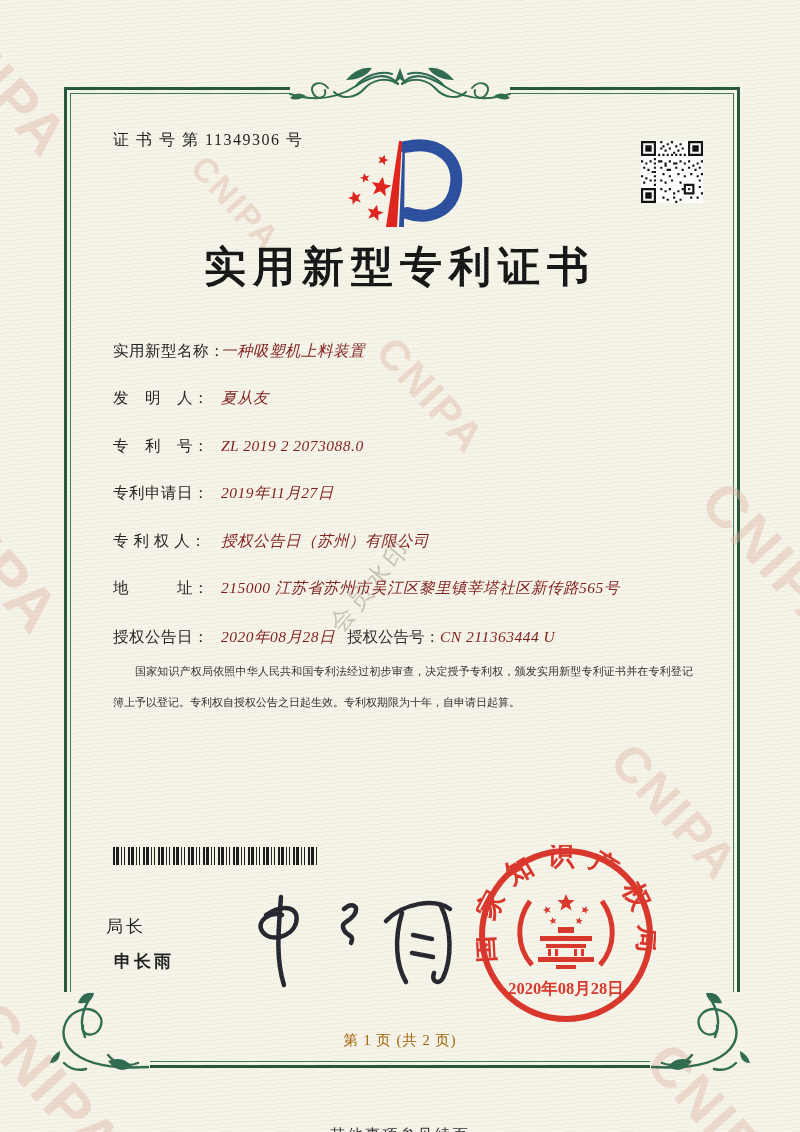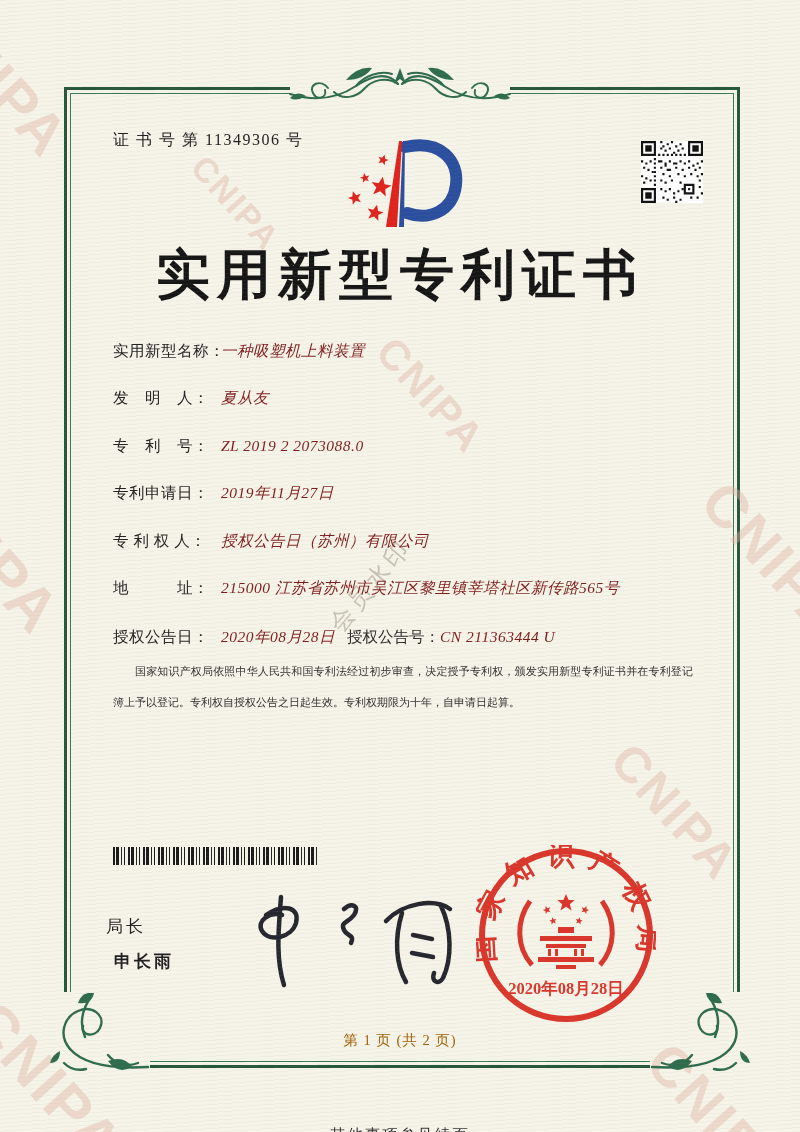--- a/index.html
+++ b/index.html
@@ -28,7 +28,7 @@
   .qr{position:absolute;left:641px;top:141px;width:62px;height:62px;}
   .logo{position:absolute;left:333px;top:127px;width:132px;height:108px;}
   .title{position:absolute;left:0;top:239px;width:100%;text-align:center;
-    font-size:54px;font-weight:bold;letter-spacing:7px;color:#161616;}
+    font-size:42px;font-weight:bold;letter-spacing:7px;color:#161616;}
   .fields{position:absolute;left:113px;top:341px;width:585px;font-size:15.5px;}
   .frow{position:absolute;left:0;white-space:nowrap;}
   .flabel{display:inline-block;width:108px;letter-spacing:.5px;color:#242424;}

